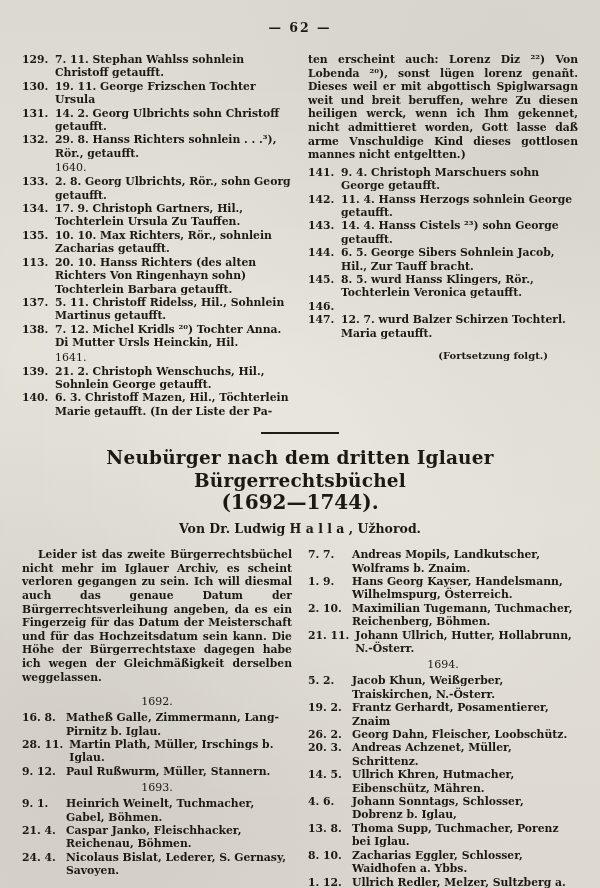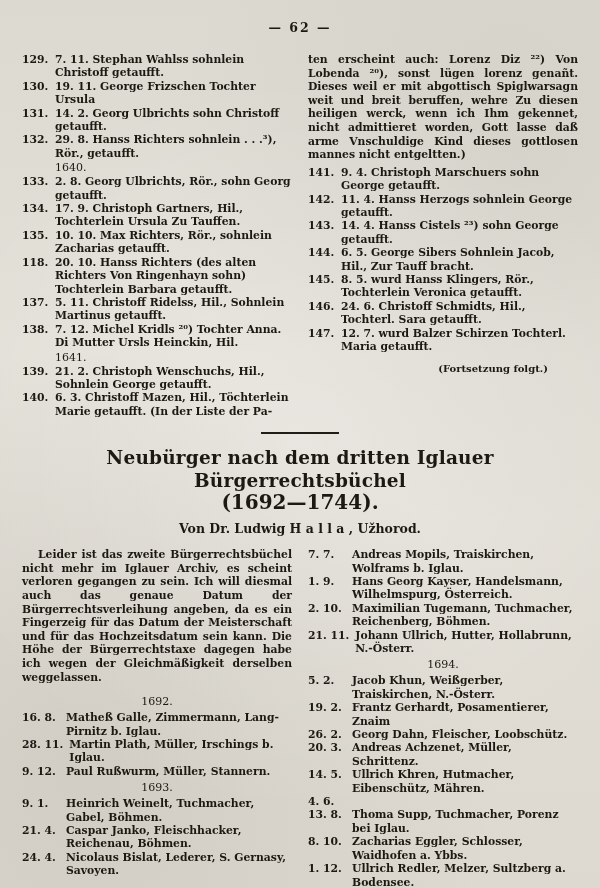--- a/index.html
+++ b/index.html
@@ -84,7 +84,7 @@
           <span class="txt">10. 10. Max Richters, Rör., sohnlein Zacharias getaufft.</span>
         </div>
         <div class="entry">
-          <span class="pre">118.</span>
+          <span class="pre">113.</span>
           <span class="txt">20. 10. Hanss Richters (des alten Richters Von Ringenhayn sohn) Tochterlein Barbara getaufft.</span>
         </div>
         <div class="entry">

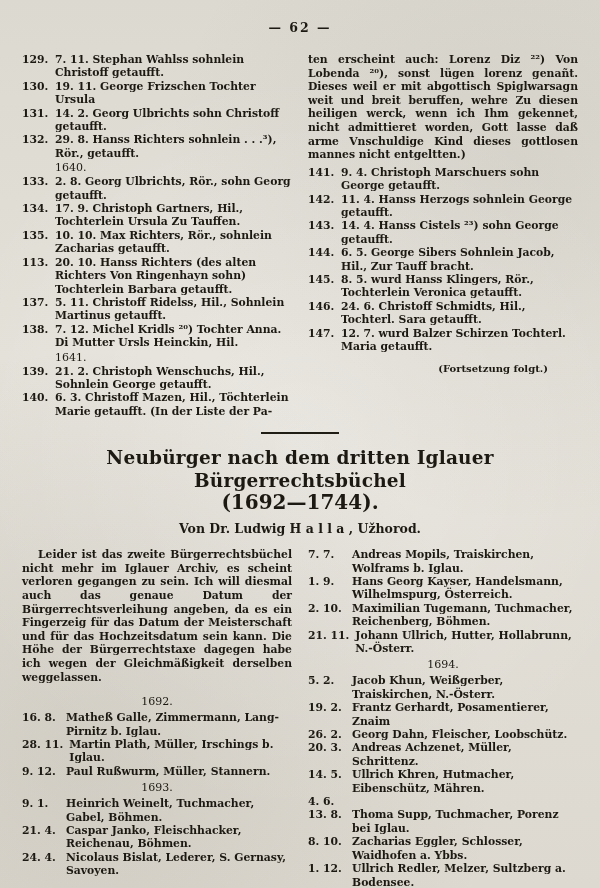--- a/index.html
+++ b/index.html
@@ -130,7 +130,6 @@
           </div>
           <div class="entry">
             <span class="pre">146.</span>
-            <span class="txt">24. 6. Christoff Schmidts, Hil., Tochterl. Sara getaufft.</span>
           </div>
           <div class="entry">
             <span class="pre">147.</span>

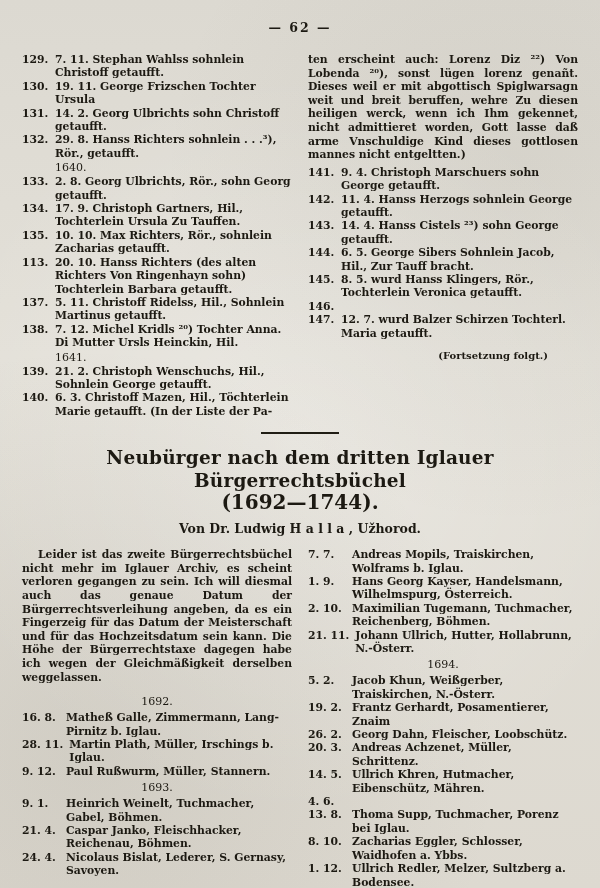--- a/index.html
+++ b/index.html
@@ -183,7 +183,7 @@
     <div class="col list-a2">
         <div class="entry">
           <span class="pre">7. 7.</span>
-          <span class="txt">Andreas Mopils, Traiskirchen, Wolframs b. Iglau.</span>
+          <span class="txt">Andreas Mopils, Landkutscher, Wolframs b. Znaim.</span>
         </div>
         <div class="entry">
           <span class="pre">1. 9.</span>

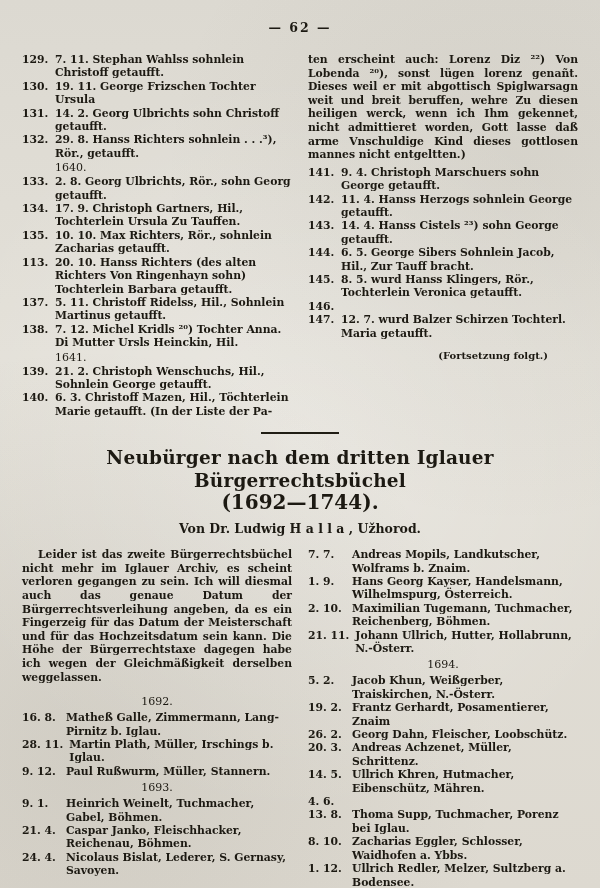--- a/index.html
+++ b/index.html
@@ -220,6 +220,7 @@
         </div>
         <div class="entry">
           <span class="pre">4. 6.</span>
+          <span class="txt">Johann Sonntags, Schlosser, Dobrenz b. Iglau,</span>
         </div>
         <div class="entry">
           <span class="pre">13. 8.</span>

